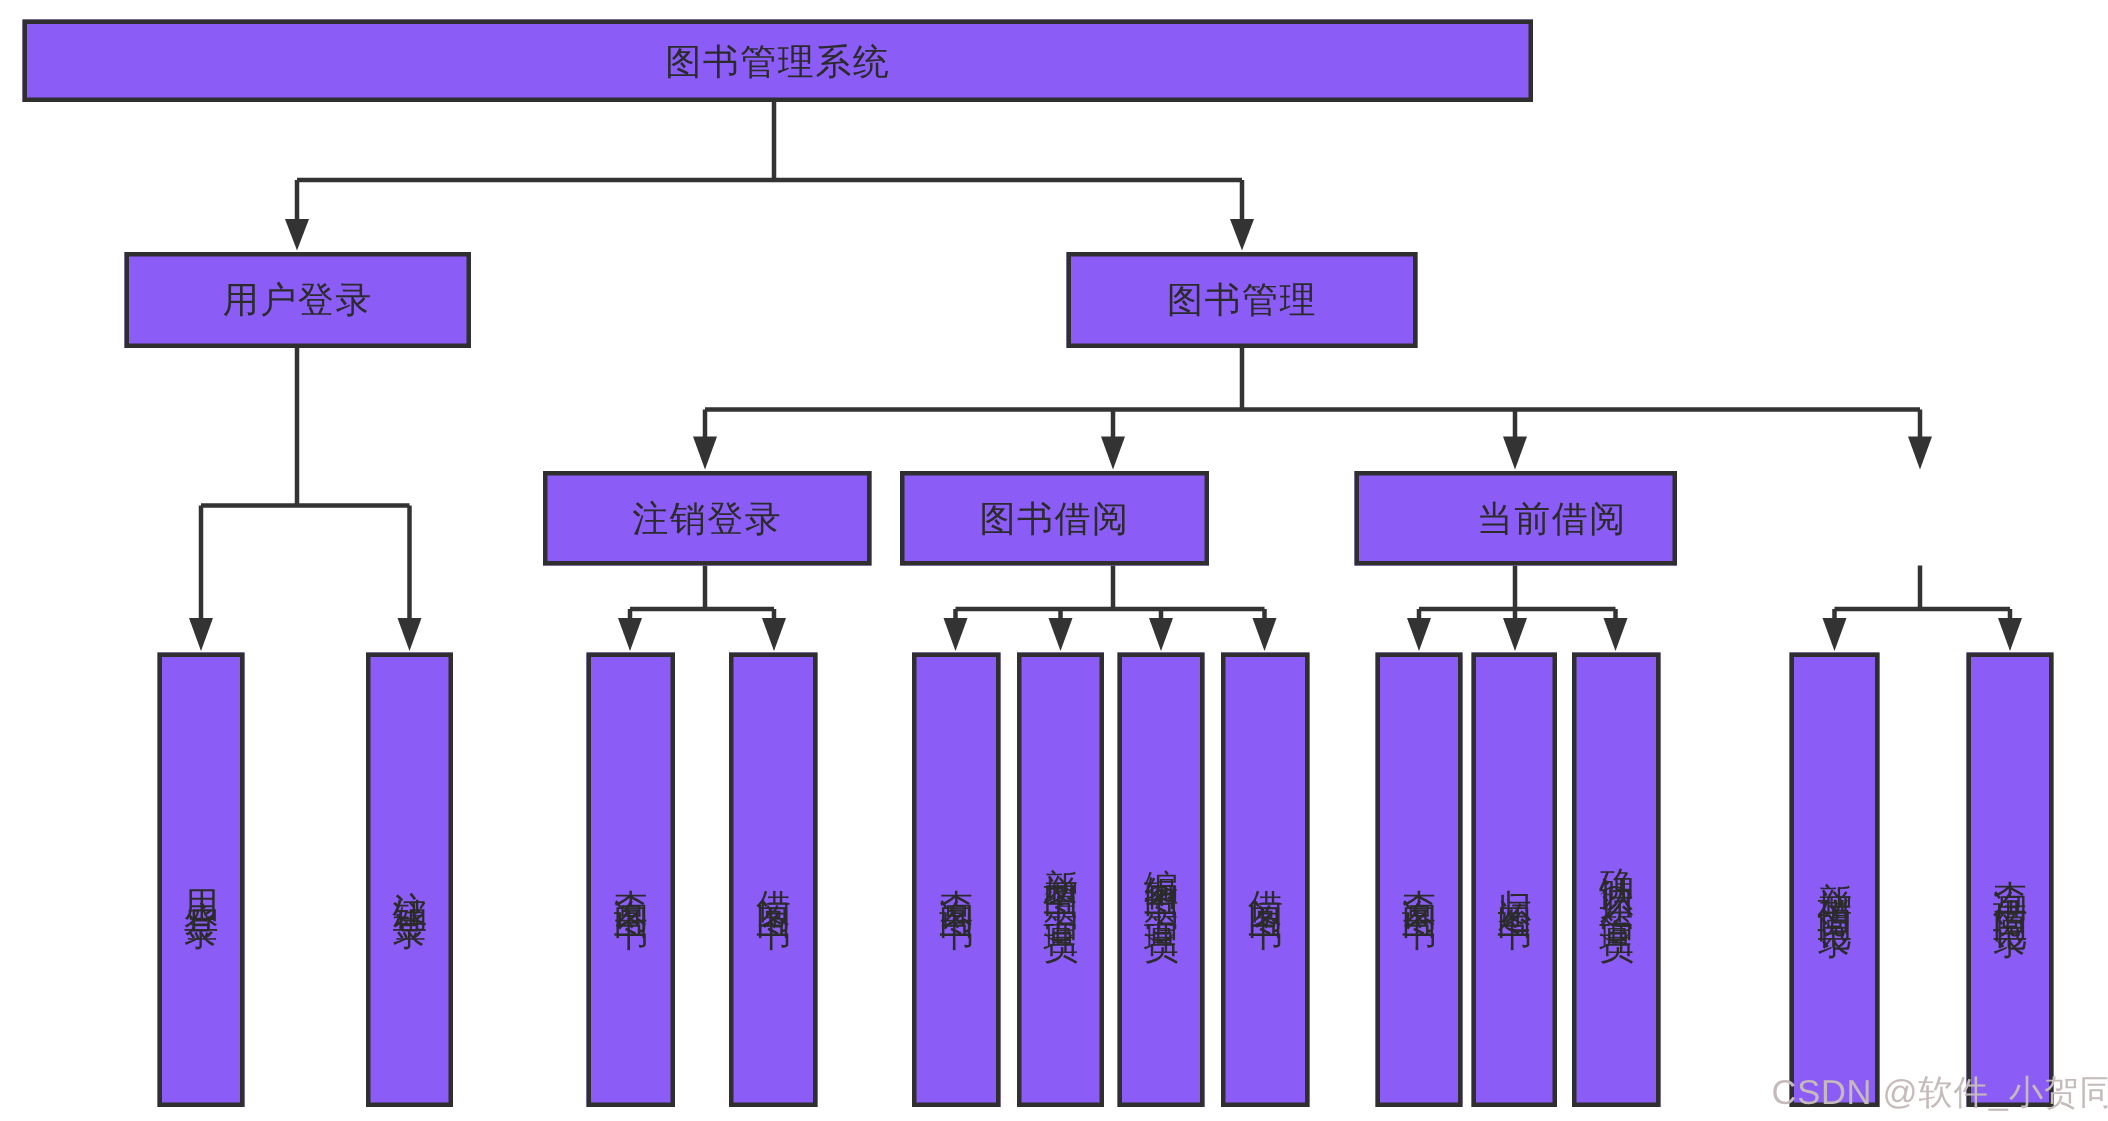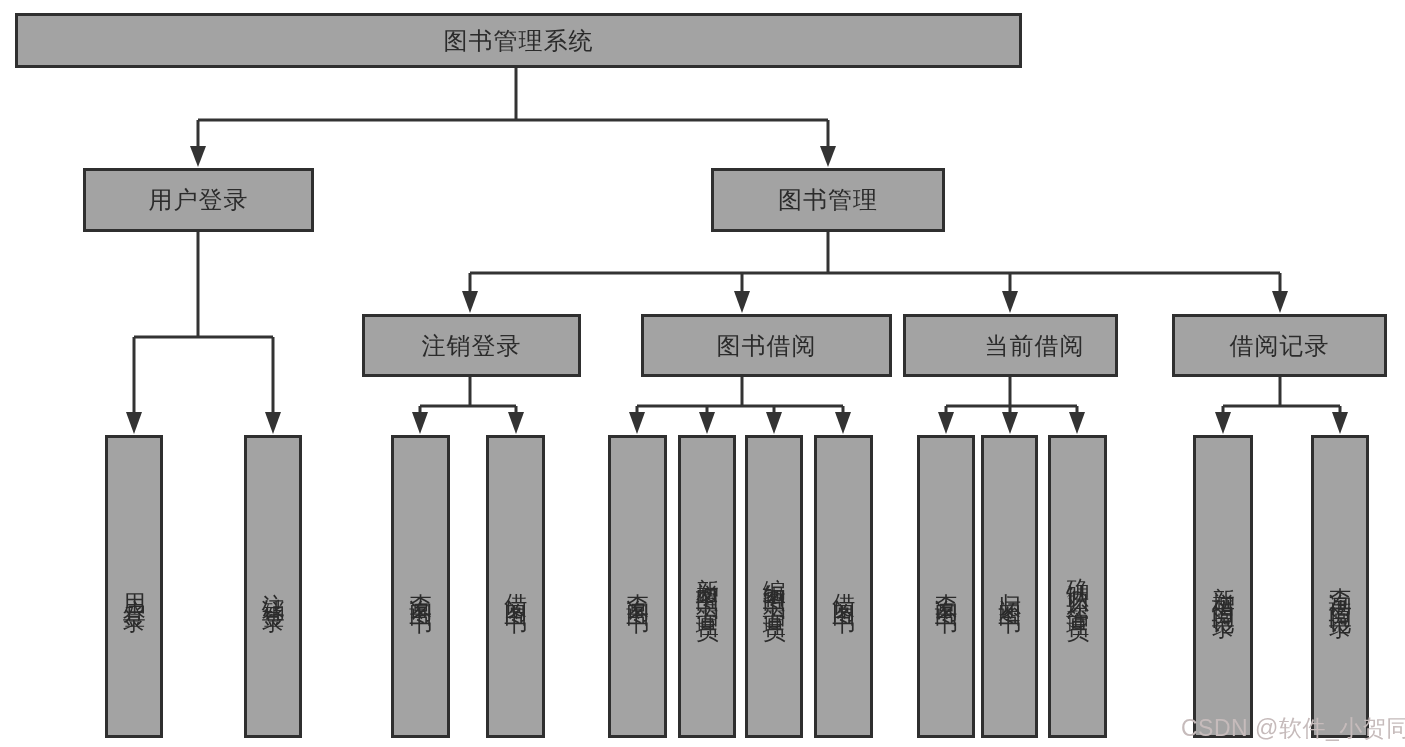--- a/index.html
+++ b/index.html
@@ -9,7 +9,7 @@
   svg.connectors path { stroke:#333333; stroke-width:3; fill:none; }
   svg.connectors polygon { fill:#333333; stroke:none; }
   .box {
-    position:absolute; box-sizing:border-box; background:#a3a3a3;
+    position:absolute; box-sizing:border-box; background:#8b5cf6;
     border:3px solid #2f2f2f; display:flex; align-items:center; justify-content:center;
     color:#2b2b2b; z-index:1;
   }

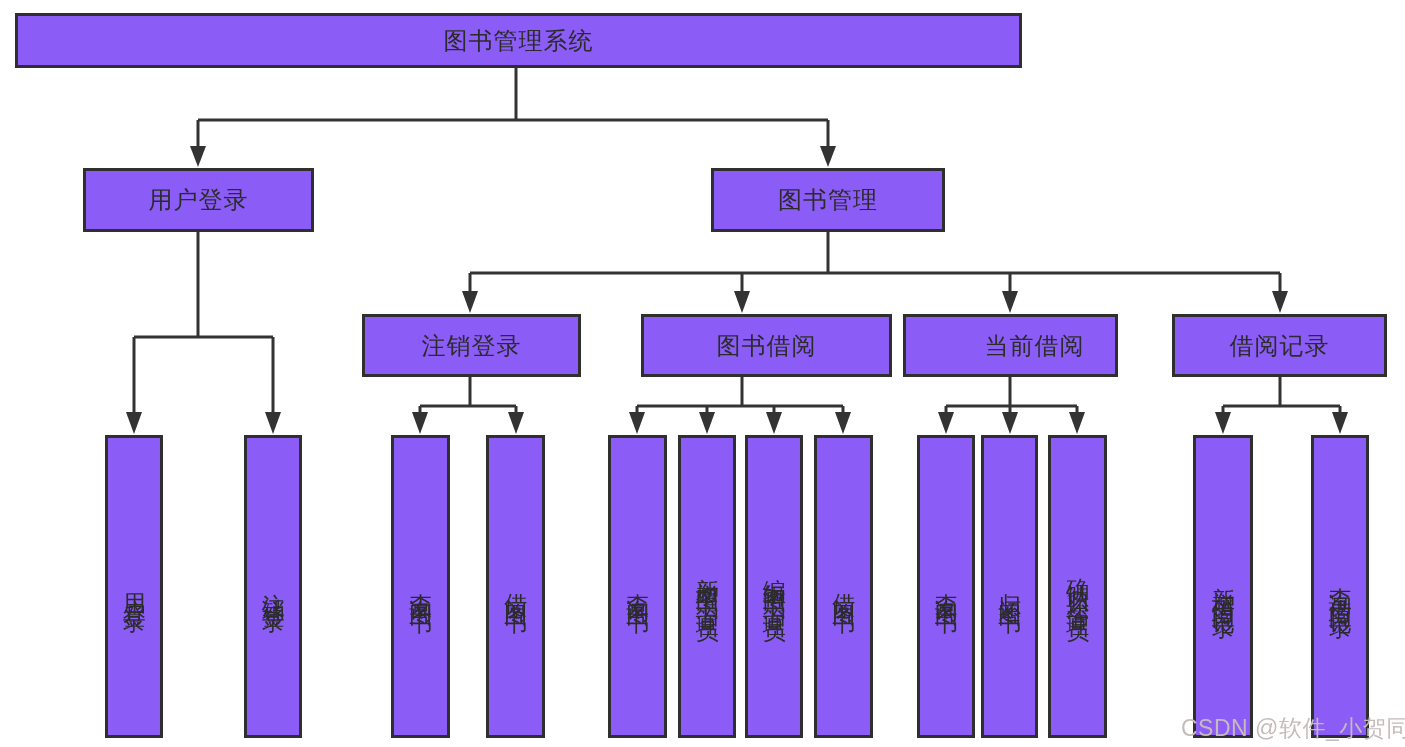--- a/index.html
+++ b/index.html
@@ -25,7 +25,7 @@
   #n-user-login     { left:83px;   top:168px; width:231px;  height:64px; }
   #n-book-mgmt      { left:711px;  top:168px; width:234px;  height:64px;text-align:center; }
   #n-new-book       { left:362px;  top:314px; width:219px;  height:63px; }
-  #n-book-borrow    { left:641px;  top:314px; width:251px;  height:63px; }
+  #n-book-borrow    { left:600px;  top:314px; width:206px;  height:63px; }
   #n-current-borrow { left:903px;  top:314px; width:215px;  height:63px;padding-left:48px; }
   #n-borrow-record  { left:1172px; top:314px; width:215px;  height:63px; }
   

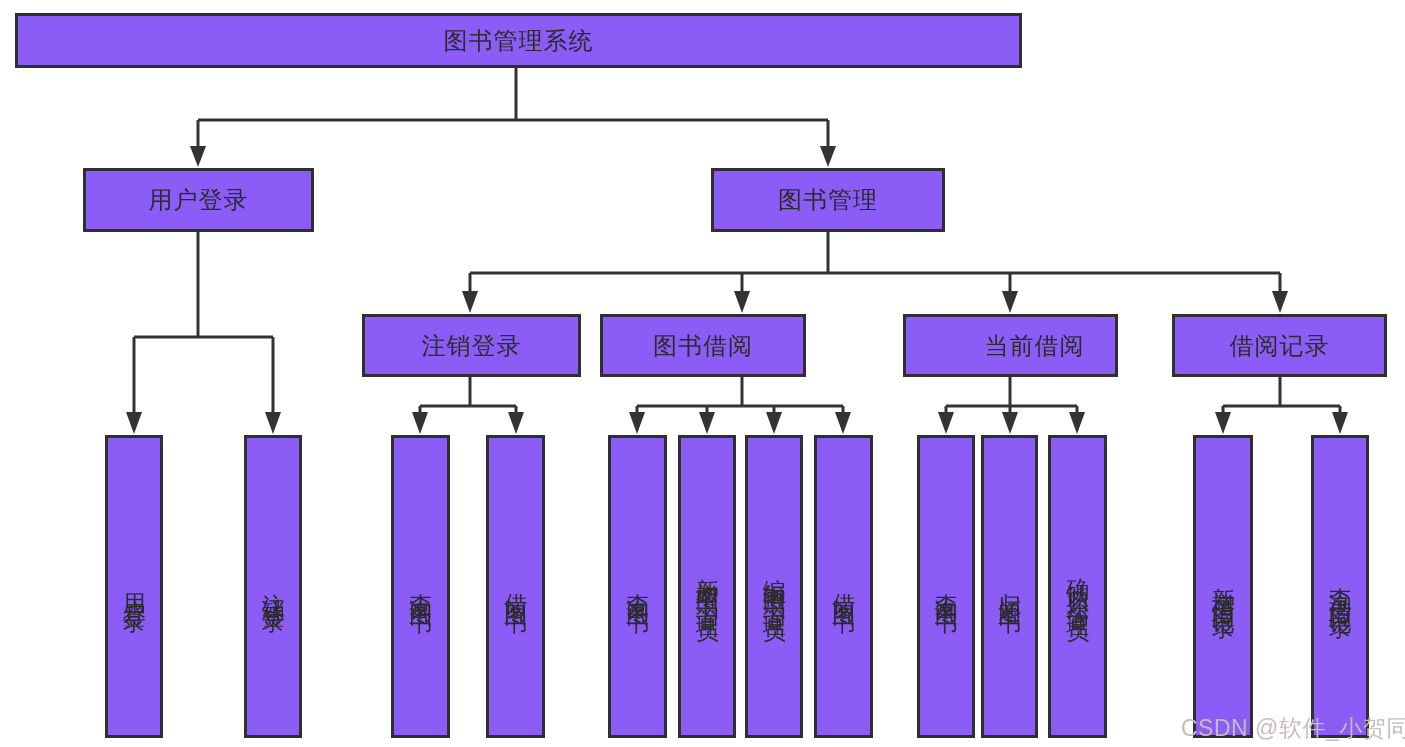--- a/index.html
+++ b/index.html
@@ -131,7 +131,6 @@
   <div class="box hbox" id="n-new-book">注销登录</div>
   <div class="box hbox" id="n-book-borrow">图书借阅</div>
   <div class="box hbox" id="n-current-borrow">当前借阅</div>
-  <div class="box hbox" id="n-borrow-record">借阅记录</div>
 
   <div class="box vbox" id="l-user-login">
     <span class="vtext">用户登录</span>

